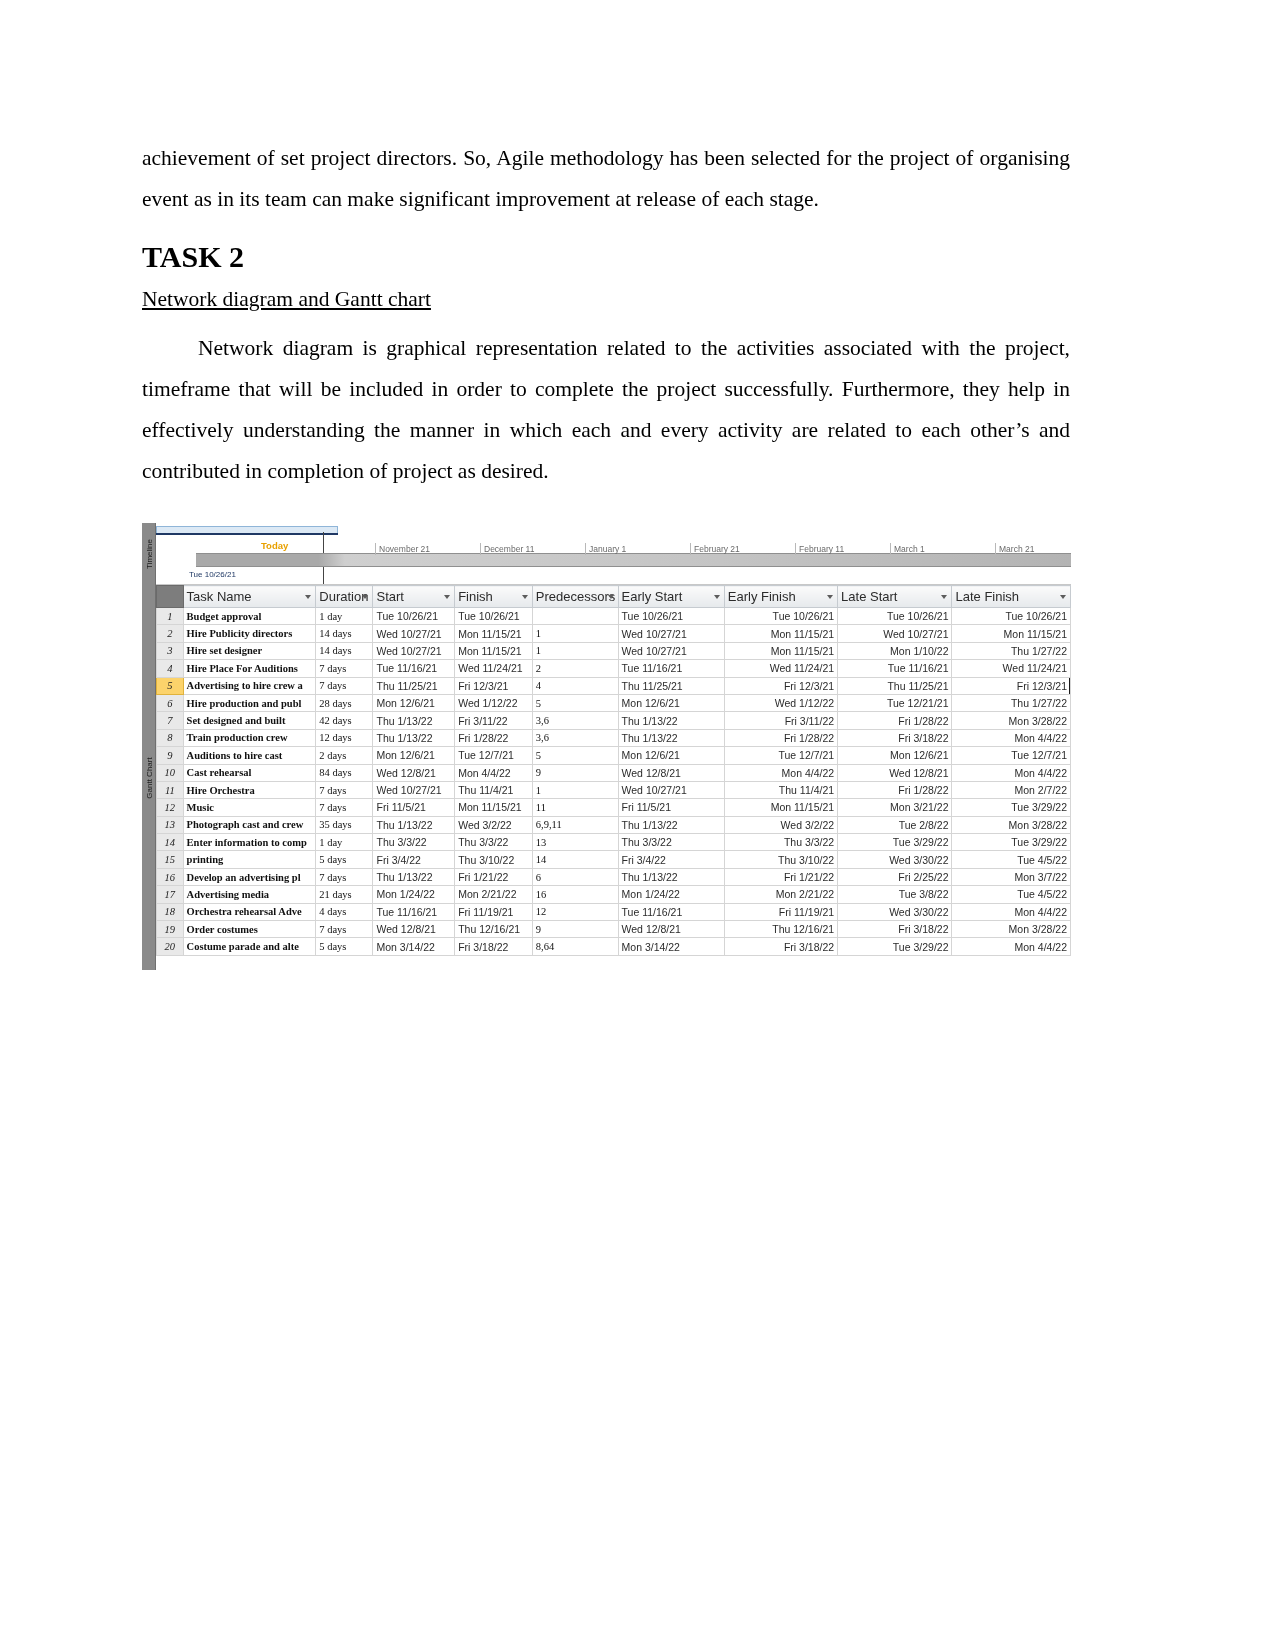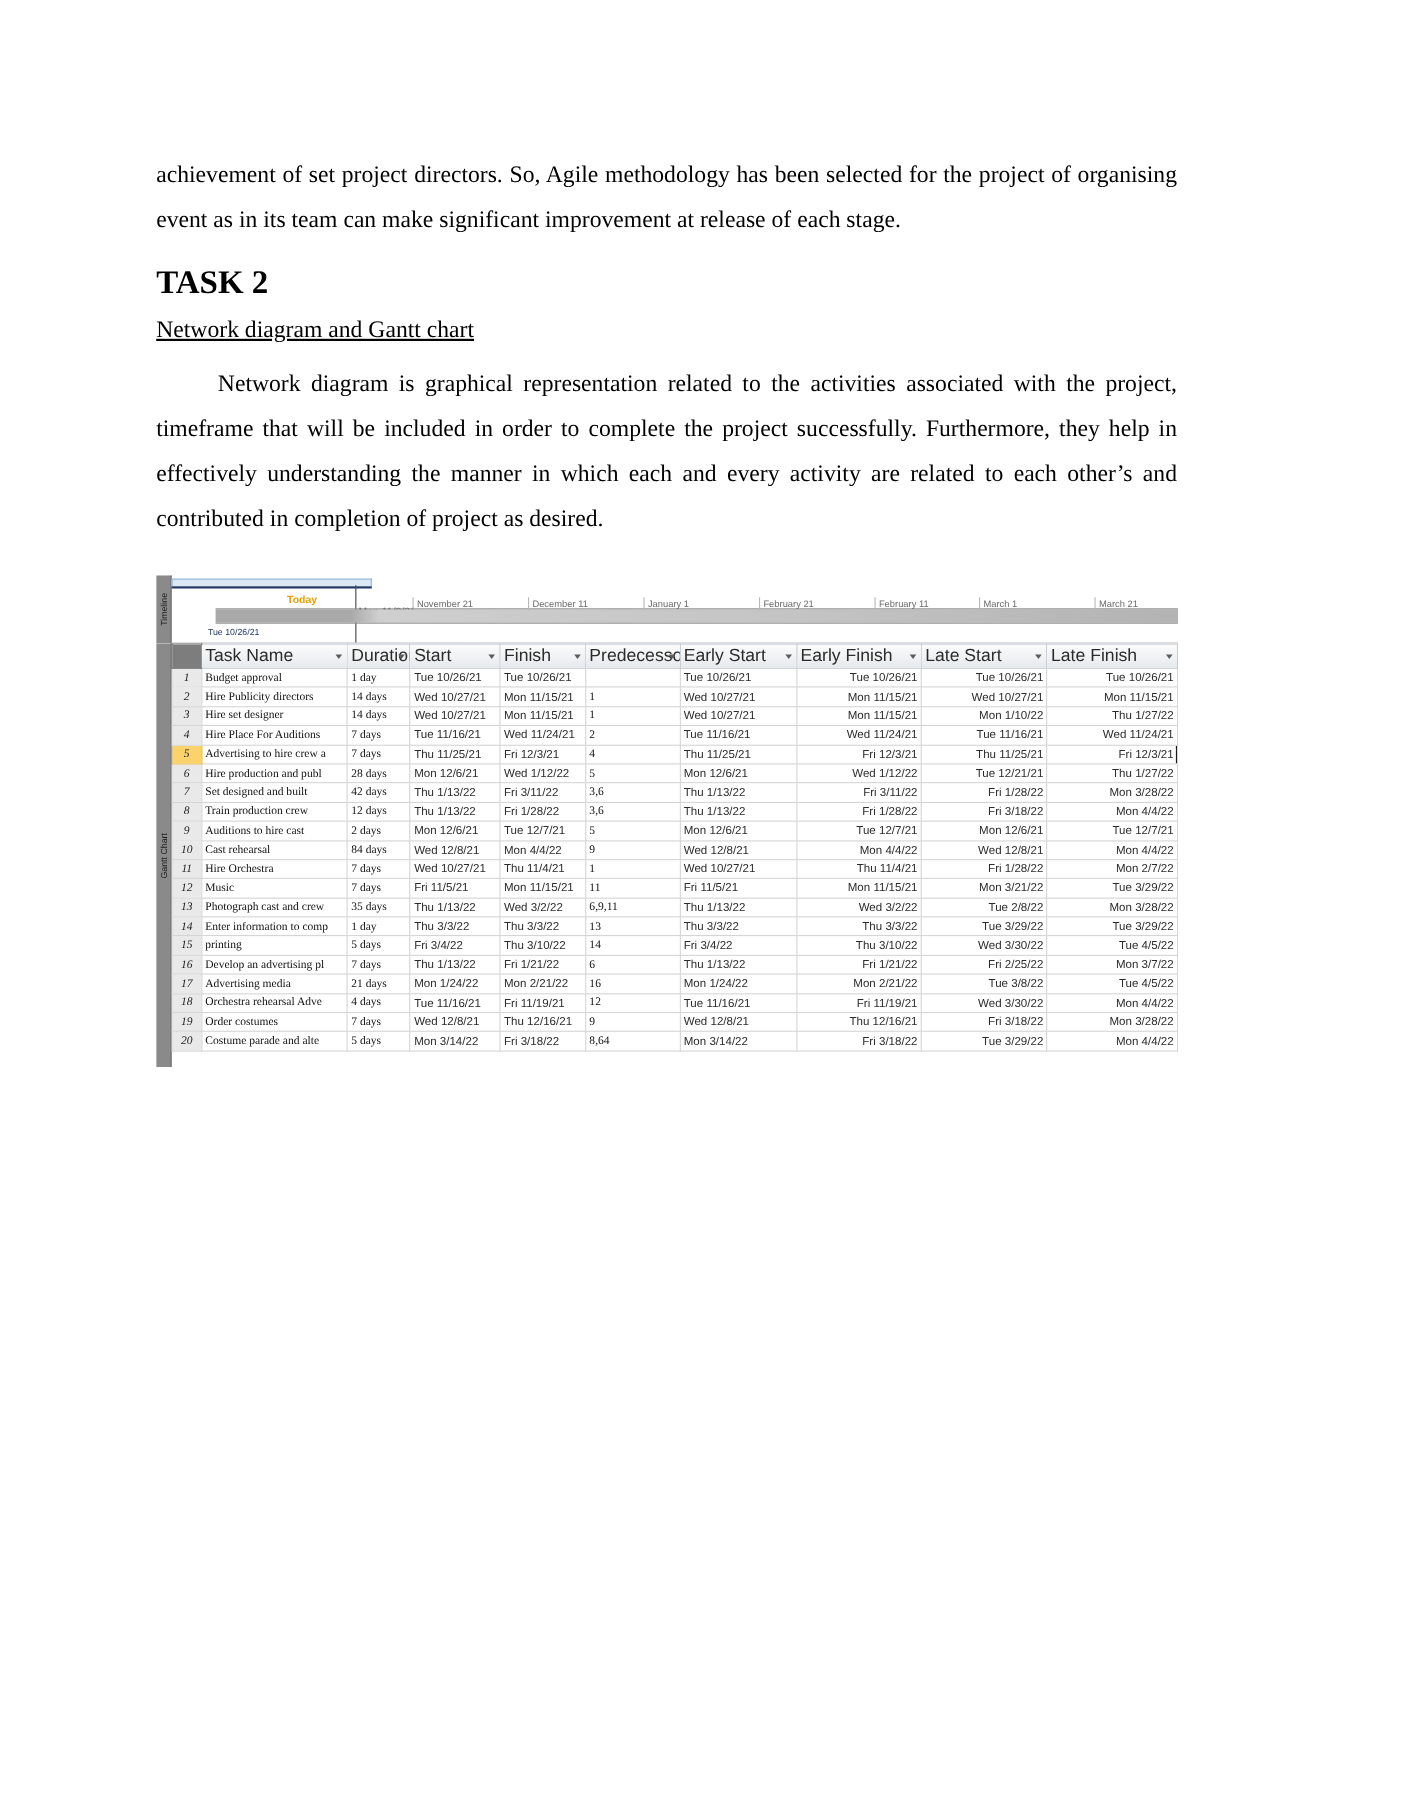--- a/index.html
+++ b/index.html
@@ -152,7 +152,7 @@
     font-weight:normal;
     text-align:left;
     height:22px;
-    font-size:16px;
+    font-size:13px;
     border:1px solid #c6cbd0;
     position:relative;
   }

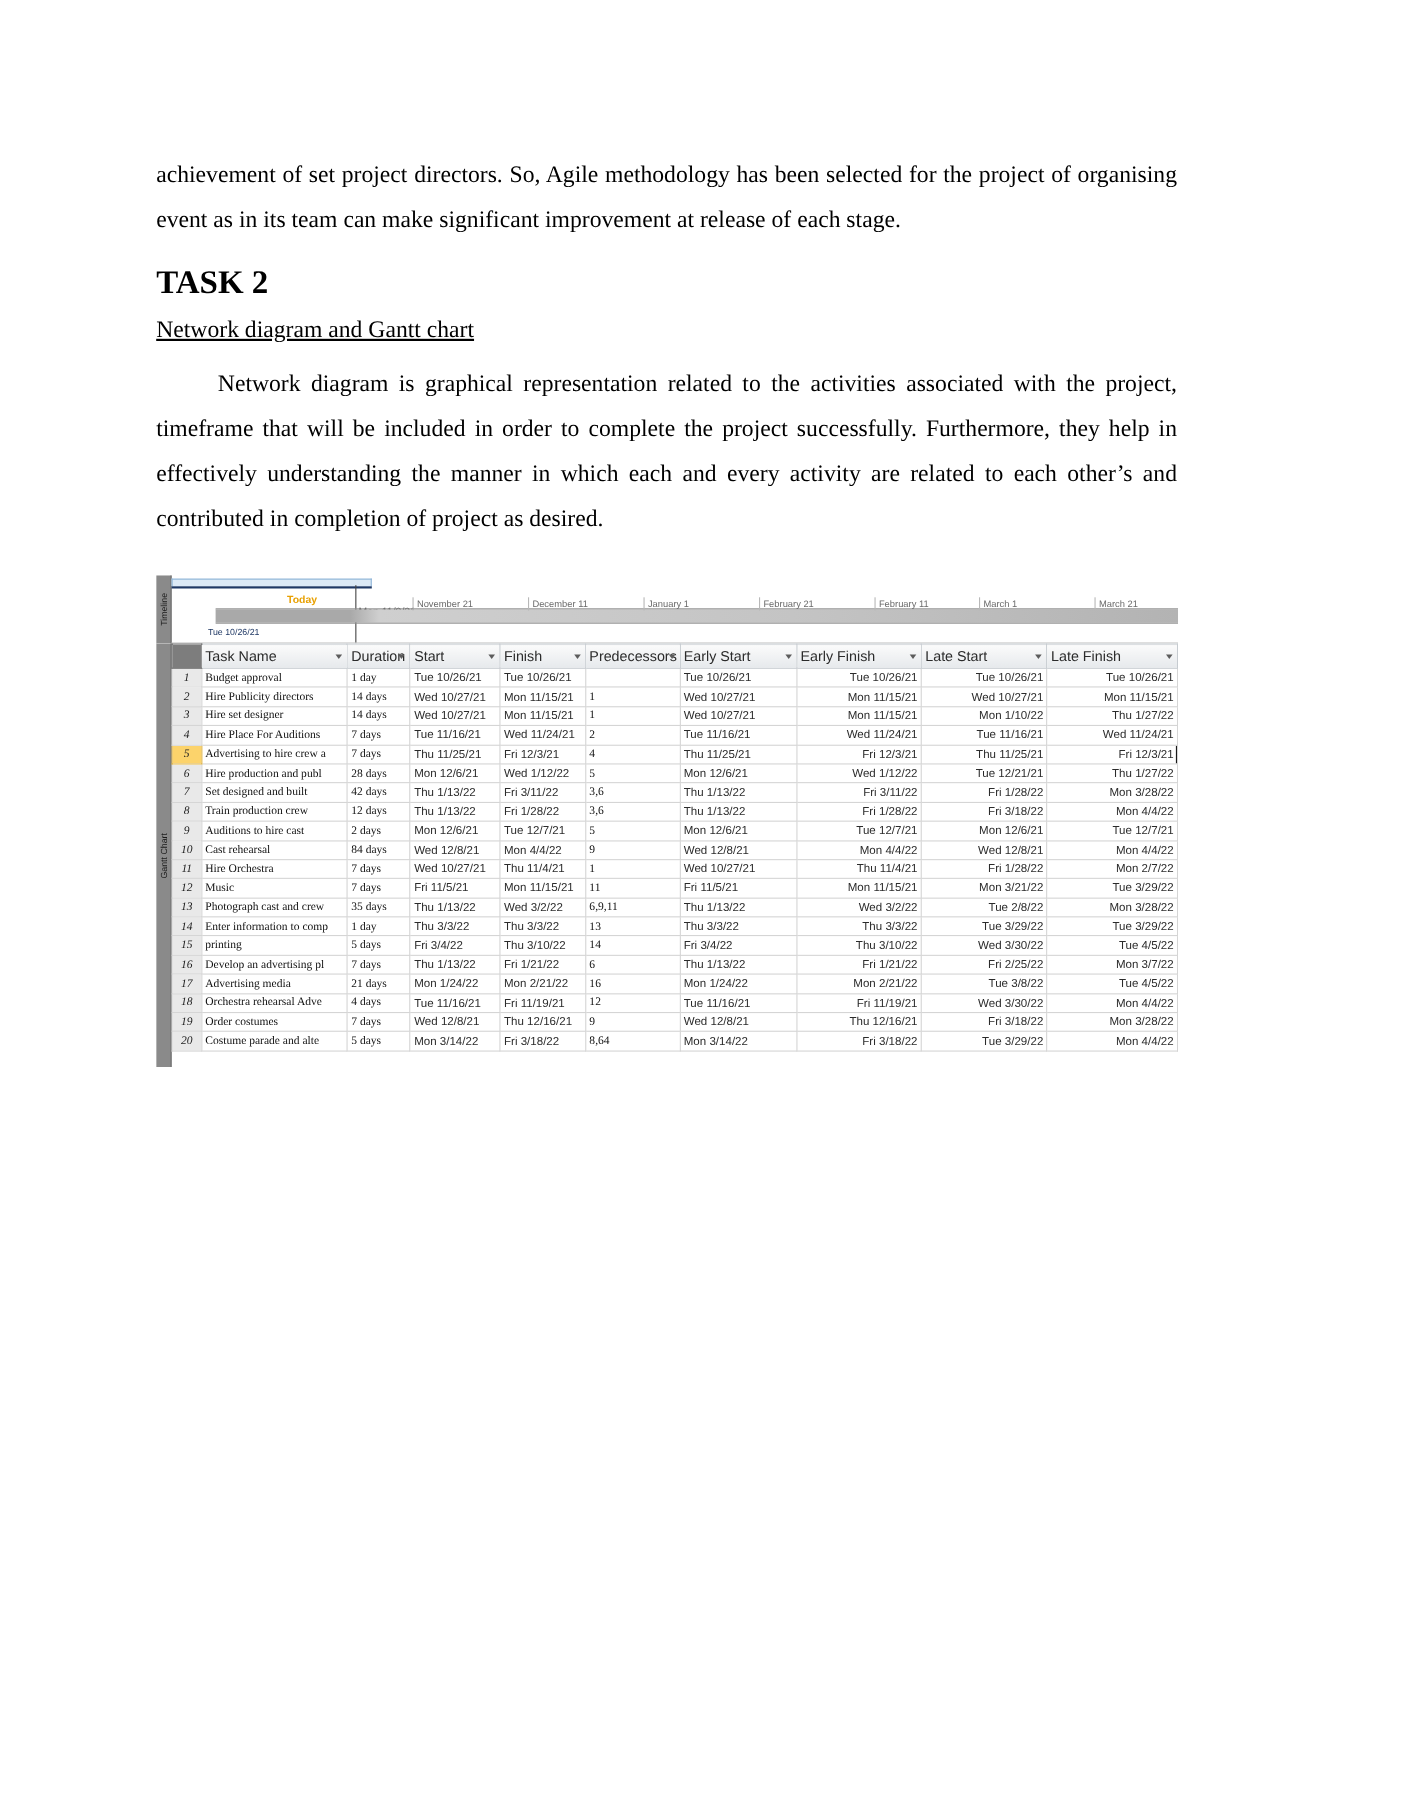--- a/index.html
+++ b/index.html
@@ -179,6 +179,7 @@
     font-size:12.5px;
     color:#111;
     padding-left:6px;
+    font-weight:bold;
   }
   td.dur {
     font-family:"Liberation Serif", serif;

